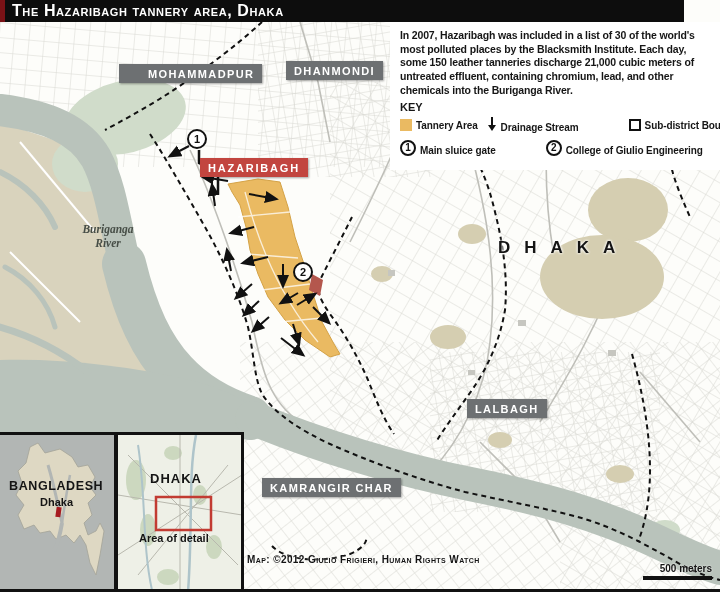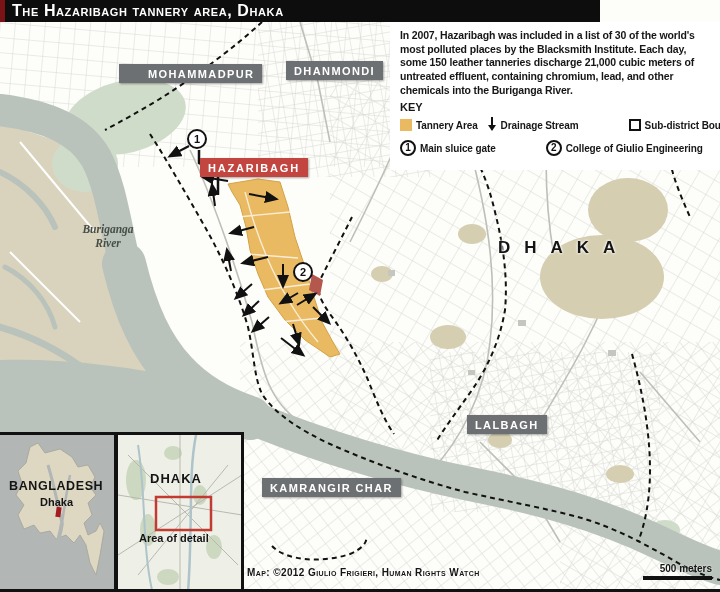--- a/index.html
+++ b/index.html
@@ -6,7 +6,7 @@
   .canvas{position:relative;width:720px;height:592px;background:#fdfdfa;overflow:hidden;
           font-family:"Liberation Sans",sans-serif;border-bottom:3px solid #111;box-sizing:border-box;}
   
-  .titlebar{position:absolute;left:0;top:0;width:600px;height:22px;background:#0d0d0d;display:flex;align-items:center;z-index:30;}
+  .titlebar{position:absolute;left:0;top:0;width:684px;height:22px;background:#0d0d0d;display:flex;align-items:center;z-index:30;}
   .title-accent{width:5px;height:22px;background:#7a1216;}
   .title-text{color:#fff;font-weight:bold;font-variant:small-caps;font-size:16px;letter-spacing:.6px;padding-left:7px;line-height:22px;}
   

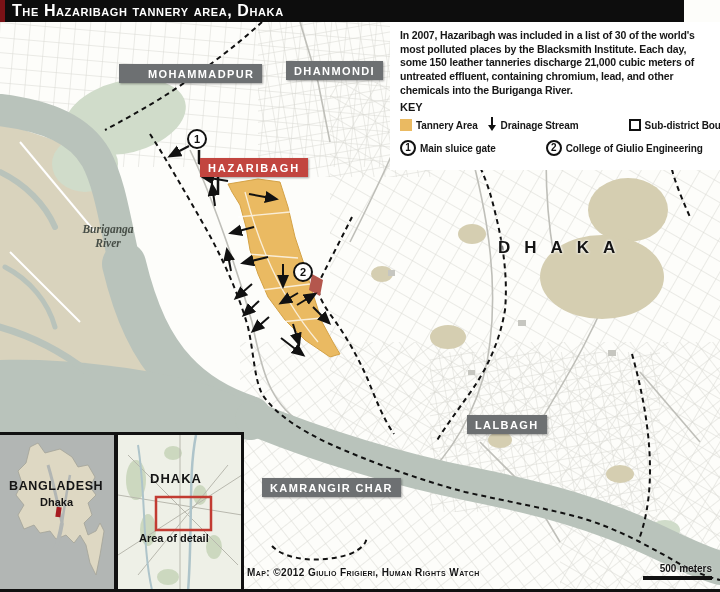--- a/index.html
+++ b/index.html
@@ -30,7 +30,7 @@
   .infobox p{margin:0 0 4px 0;font-size:10.5px;font-weight:bold;line-height:1.3;letter-spacing:-.15px;}
   .key-title{font-size:11px;font-weight:bold;margin:2px 0 4px;}
   .legend-row{display:flex;align-items:center;margin-bottom:7px;}
-  .legend-item{display:flex;align-items:center;margin-right:9px;font-size:10px;font-weight:bold;letter-spacing:-.1px;white-space:nowrap;}
+  .legend-item{display:flex;align-items:flex-end;margin-right:9px;font-size:10px;font-weight:bold;letter-spacing:-.1px;white-space:nowrap;}
   .legend-item:last-child{margin-right:0;margin-left:41px;}
   .sym{display:inline-block;margin-right:4px;flex:none;}
   .sym-swatch{width:12px;height:12px;background:#eaba62;}

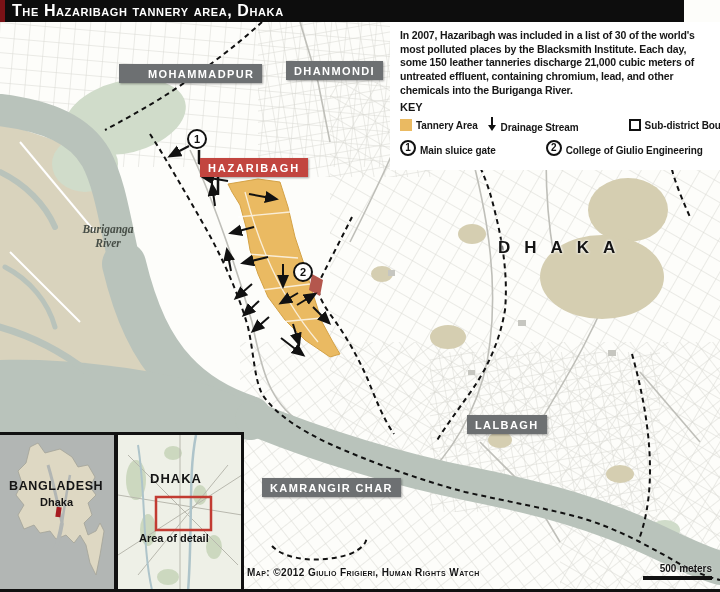--- a/index.html
+++ b/index.html
@@ -18,7 +18,7 @@
   .mohammadpur{left:119px;top:64px;padding-left:29px;}
   .dhanmondi{left:286px;top:61px;}
   .hazaribagh{left:200px;top:158px;letter-spacing:1.8px;}
-  .lalbagh{left:467px;top:399px;margin-top:16px;}
+  .lalbagh{left:467px;top:399px;}
   .kamrangir{left:262px;top:478px;}
   .dhaka-big{position:absolute;left:498px;top:238px;z-index:12;color:#141414;font-weight:bold;font-size:17px;
              letter-spacing:14px;text-shadow:0 0 3px #fff,0 0 3px #fff;white-space:nowrap;}

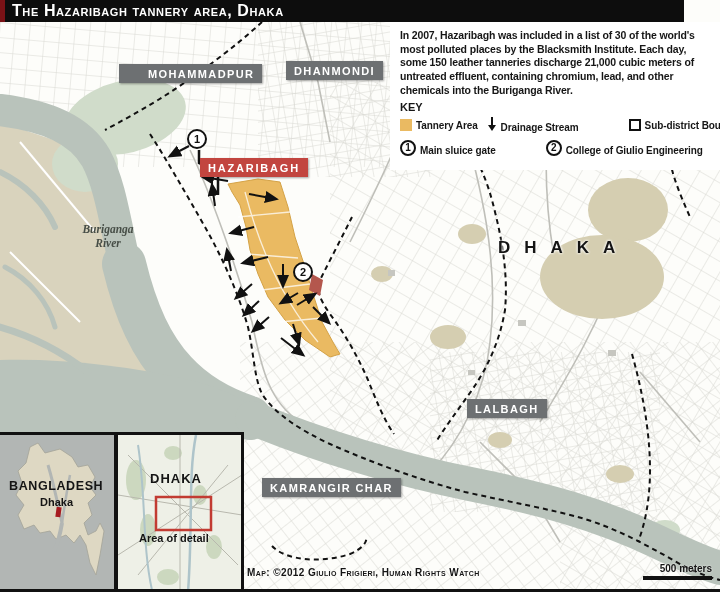--- a/index.html
+++ b/index.html
@@ -49,7 +49,7 @@
   .dk-name{left:32px;top:36px;font-size:13px;letter-spacing:1px;}
   .dk-caption{left:21px;top:97px;font-size:11px;}
   
-  .credit{position:absolute;left:247px;top:567px;z-index:26;font-size:10px;font-weight:bold;
+  .credit{position:absolute;left:247px;top:554px;z-index:26;font-size:10px;font-weight:bold;
           font-variant:small-caps;letter-spacing:.4px;color:#141414;text-shadow:0 0 2px #fff;}
   .scale{position:absolute;right:8px;top:563px;z-index:26;text-align:right;}
   .scale-text{font-size:10px;font-weight:bold;color:#141414;text-shadow:0 0 2px #fff;}

